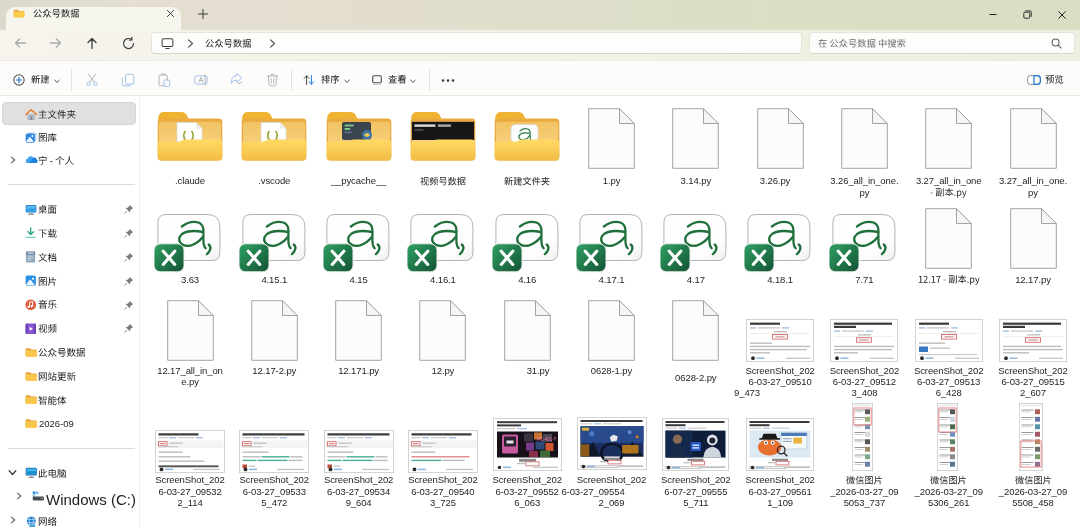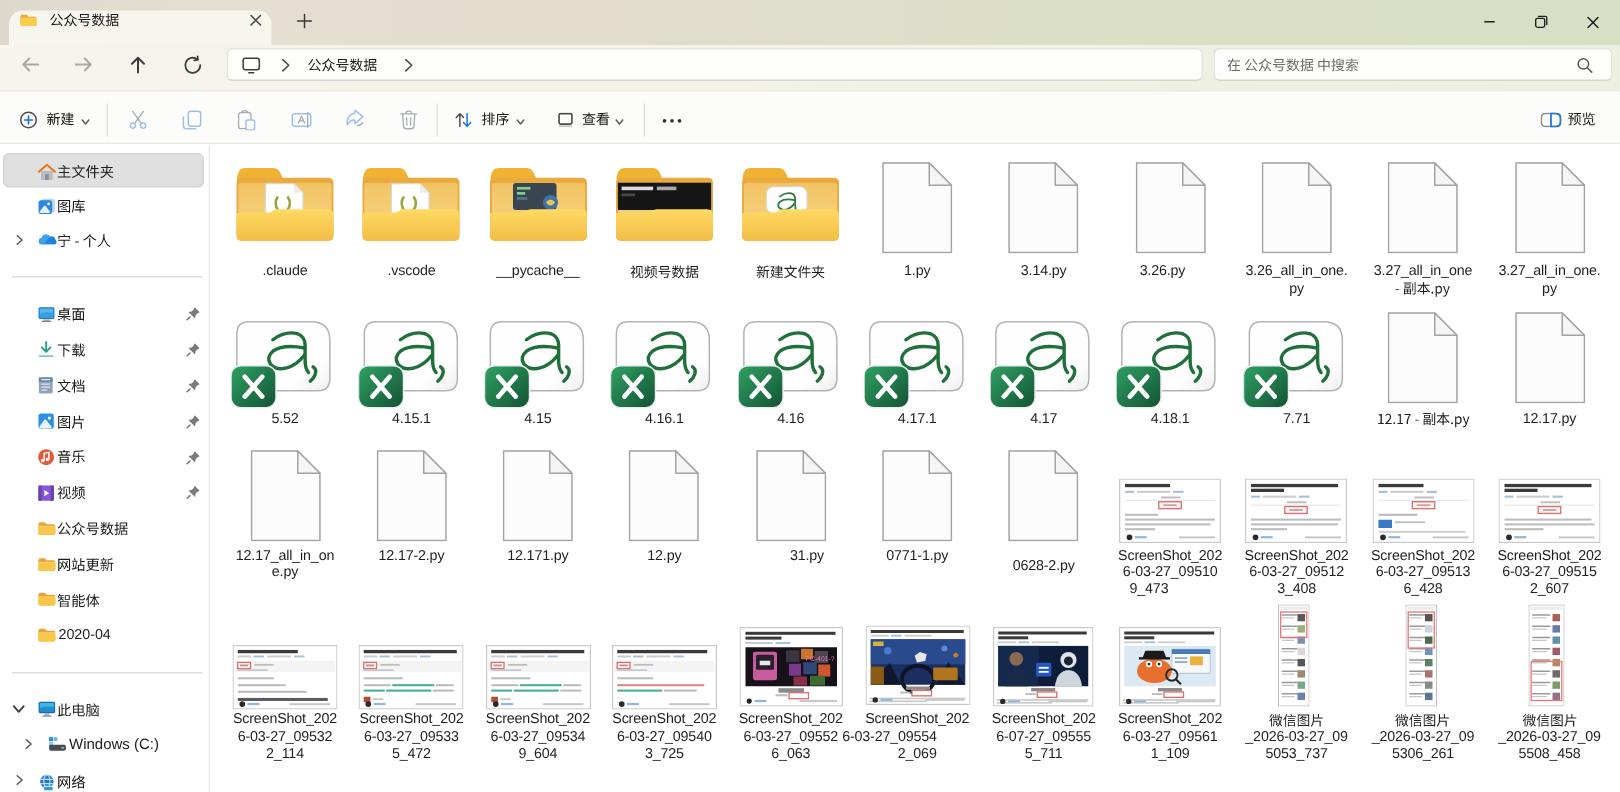--- a/index.html
+++ b/index.html
@@ -464,7 +464,7 @@
     <rect x="0" y="29.8" width="30" height="28" rx="6.5" fill="url(#xbadge)" stroke="#ececec" stroke-width="1"></rect>
     <path d="M9.2 37.2 L20.8 50.4 M20.8 37.2 L9.2 50.4" stroke="#fff" stroke-width="3.1" stroke-linecap="round"></path>
   </svg>
-<div class="lbl" style="left:130.0px;top:273.9px;width:120px">5.52</div>
+<div class="lbl" style="left:130.0px;top:273.9px;width:120px">3.63</div>
 <svg class="abs" style="left:238.6px;top:214px" width="72" height="59" viewBox="0 0 72 59">
     <g transform="translate(3.4,0)">
       <use href="#excel"></use>

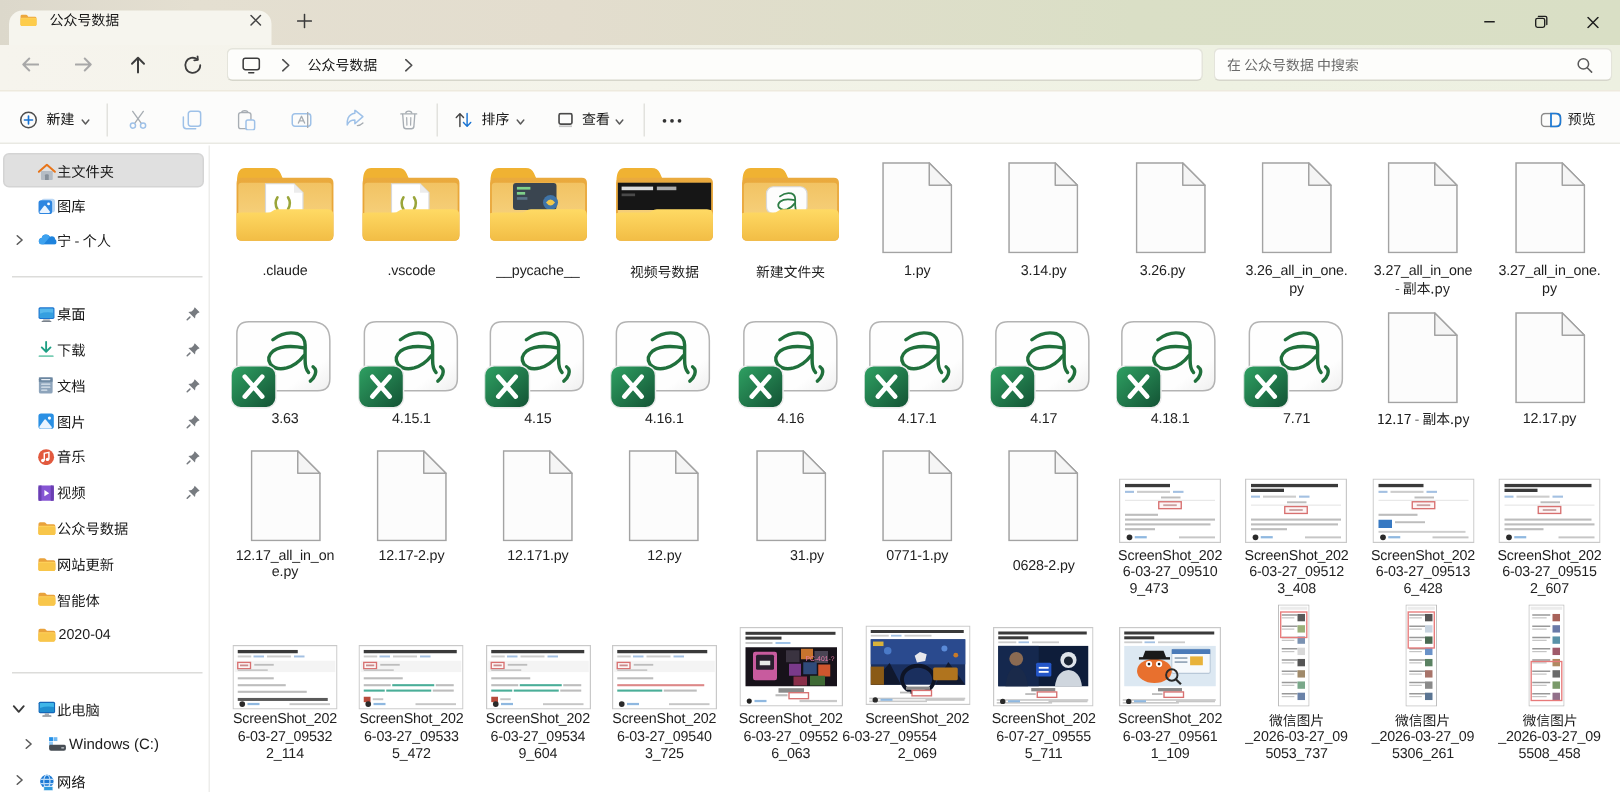--- a/index.html
+++ b/index.html
@@ -587,7 +587,7 @@
 <svg class="abs" style="left:588.0px;top:300px" width="47" height="61" viewBox="0 0 47 61">
     <use href="#pyfile"></use>
   </svg>
-<div class="lbl" style="left:551.5px;top:364.5px;width:120px">0771-1.py</div>
+<div class="lbl" style="left:551.5px;top:364.5px;width:120px">0628-1.py</div>
 <svg class="abs" style="left:672.3px;top:300px" width="47" height="61" viewBox="0 0 47 61">
     <use href="#pyfile"></use>
   </svg>

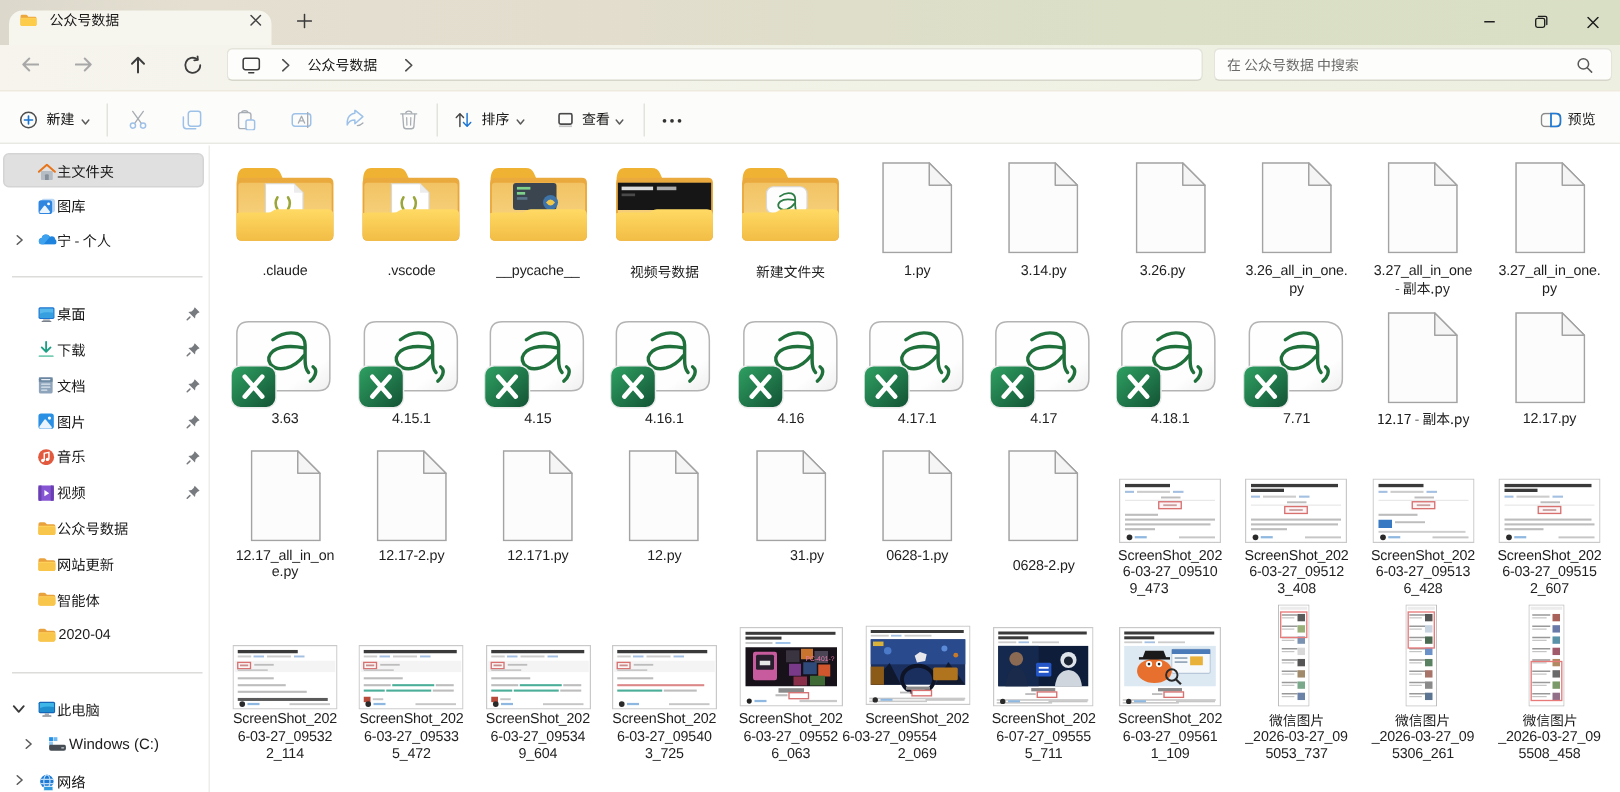--- a/index.html
+++ b/index.html
@@ -594,7 +594,7 @@
 <div class="lbl" style="left:635.8px;top:372px;width:120px">0628-2.py</div>
 <div class="lbl" style="left:720.1px;top:364.5px;width:120px">ScreenShot_202</div>
 <div class="lbl" style="left:720.1px;top:375.7px;width:120px">6-03-27_09510</div>
-<div class="lbl" style="left:706px;top:386.9px;width:120px">9_473</div>
+<div class="lbl" style="left:687px;top:386.9px;width:120px">9_473</div>
 <div class="lbl" style="left:804.4px;top:364.5px;width:120px">ScreenShot_202</div>
 <div class="lbl" style="left:804.4px;top:375.7px;width:120px">6-03-27_09512</div>
 <div class="lbl" style="left:804.4px;top:386.9px;width:120px">3_408</div>

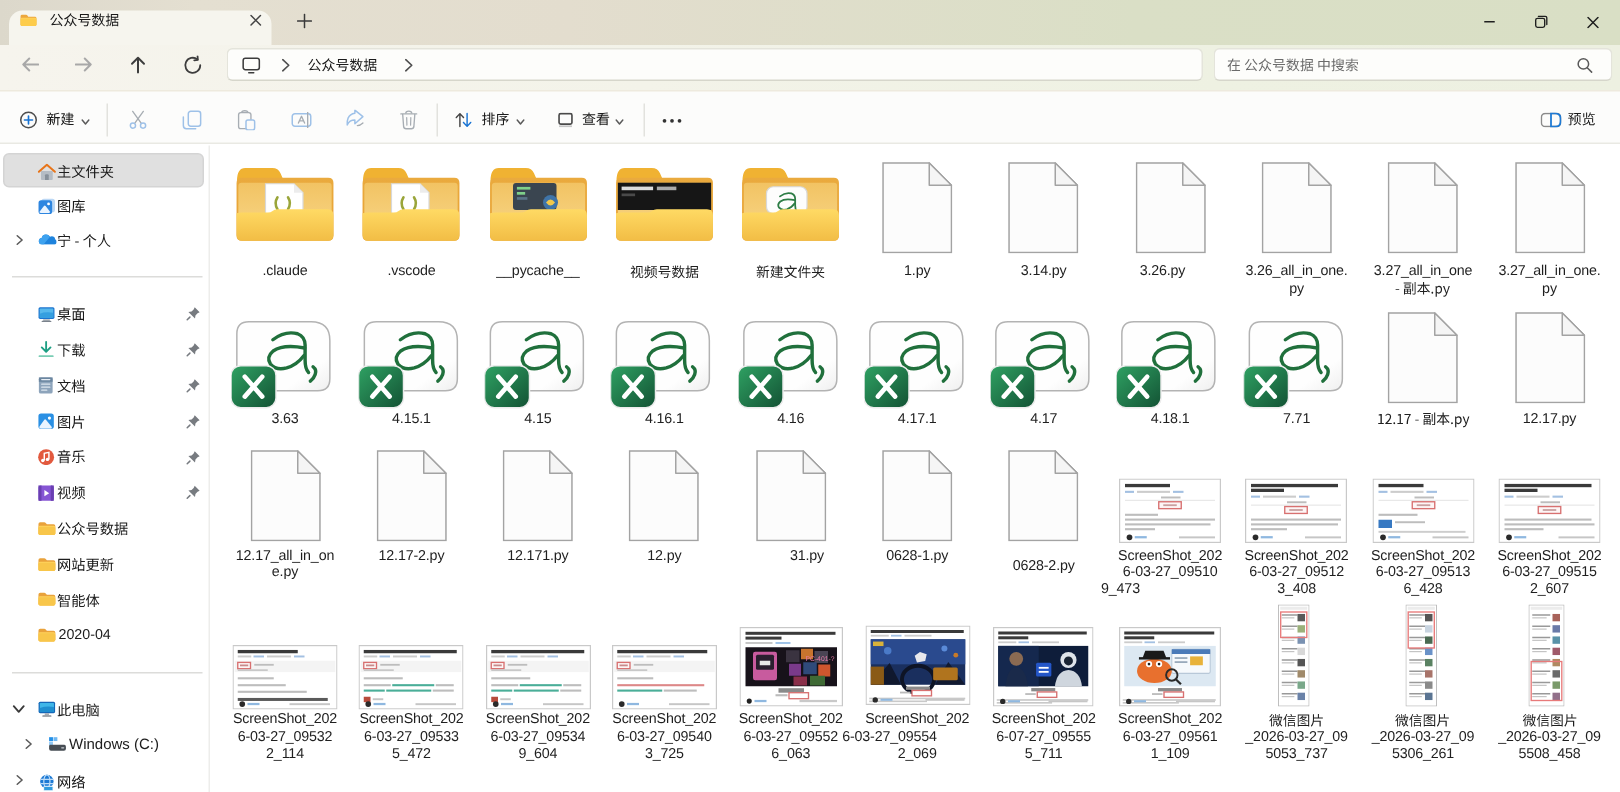--- a/index.html
+++ b/index.html
@@ -281,7 +281,7 @@
 <path d="M0.7 5 Q0.7 3.9 1.9 3.9 L12.1 3.9 Q13.3 3.9 13.3 5.1 L13.3 9.6 Q13.3 10.9 12 10.9 L2 10.9 Q0.7 10.9 0.7 9.6 Z" fill="#ffd35e"></path>
 <path d="M0.7 5.8 Q0.7 4.7 1.9 4.7 L12.1 4.7 Q13.3 4.7 13.3 5.9 L13.3 9.6 Q13.3 10.9 12 10.9 L2 10.9 Q0.7 10.9 0.7 9.6 Z" fill="#f8c64a"></path>
   </svg>
-<div class="abs" style="left:39px;top:418.1px;font-size:9.5px;color:#1d1d1d">2020-04</div>
+<div class="abs" style="left:39px;top:418.1px;font-size:9.5px;color:#1d1d1d">2026-09</div>
 <div class="abs" style="left:8px;top:447.5px;width:127px;height:1px;background:#dcdcda"></div>
 <svg class="abs" style="left:8px;top:468.8px" width="9" height="7" viewBox="0 0 10 8">
     <path d="M1.2 2 L5 6.3 L8.8 2" stroke="#3a3a3a" stroke-width="1.4" fill="none" stroke-linecap="round" stroke-linejoin="round"></path>

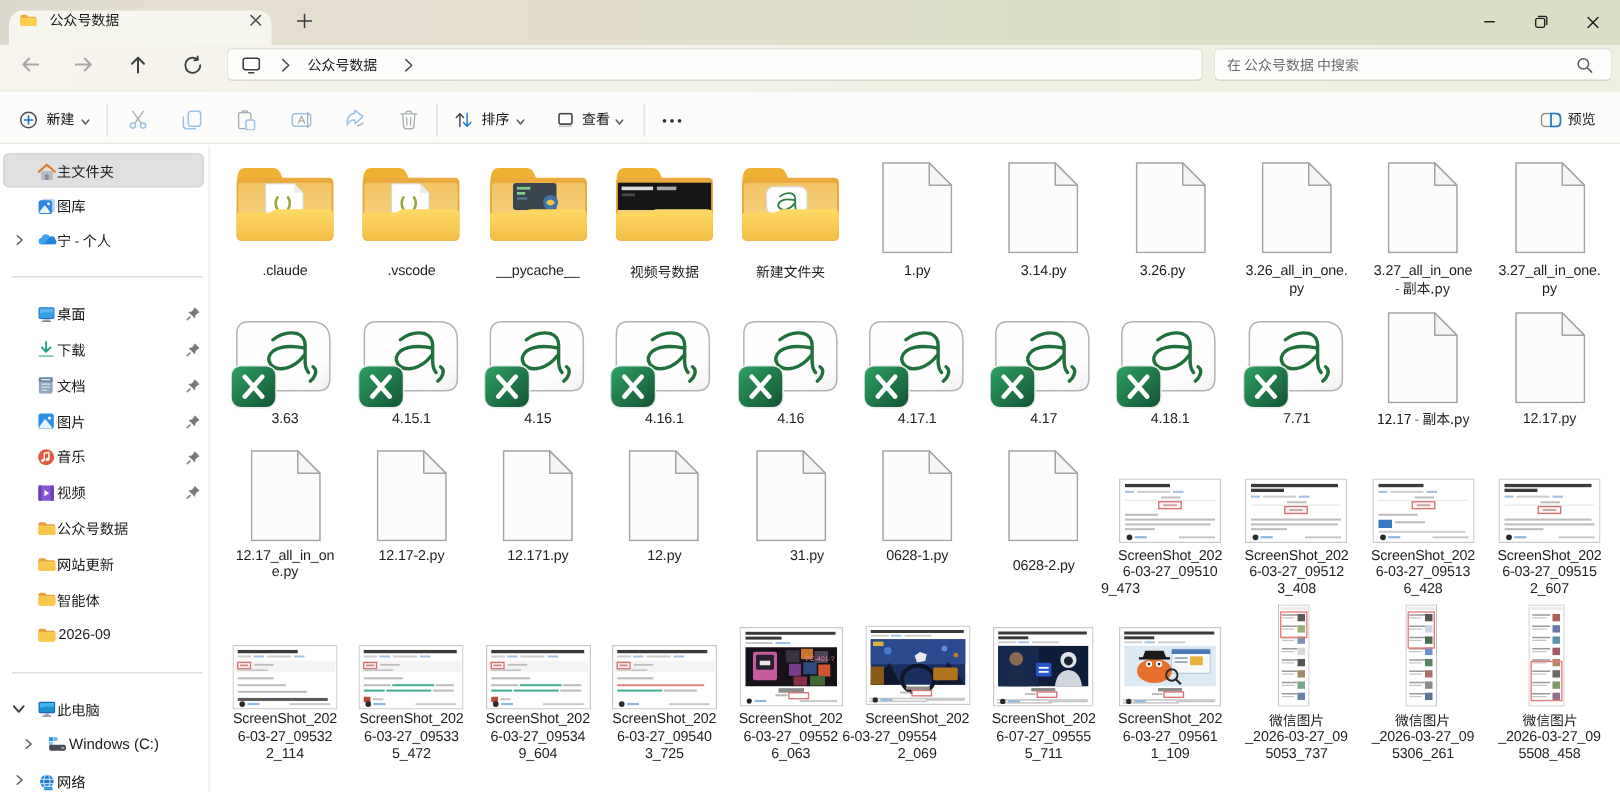--- a/index.html
+++ b/index.html
@@ -306,7 +306,7 @@
 <path d="M1.5 6.2 L12.2 6.2 Q13.4 6.2 13.4 7.6 L13.4 9.2 Q13.4 10.7 11.9 10.7 L2.3 10.7 Q0.8 10.7 0.8 9.2 L0.8 7.4 Q0.8 6.2 1.5 6.2Z" fill="#474d54"></path>
 <rect x="9.8" y="8" width="2.4" height="1" rx="0.5" fill="#c8cdd2"></rect>
   </svg>
-<div class="abs" style="left:46px;top:491.2px;font-size:10px;color:#1d1d1d">Windows (C:)</div>
+<div class="abs" style="left:46px;top:491.2px;font-size:15px;color:#1d1d1d">Windows (C:)</div>
 <svg class="abs" style="left:10px;top:516.3px" width="6" height="8" viewBox="0 0 8 10">
     <path d="M2 1.2 L6.3 5 L2 8.8" stroke="#5a5a5a" stroke-width="1.4" fill="none" stroke-linecap="round" stroke-linejoin="round"></path>
   </svg>

